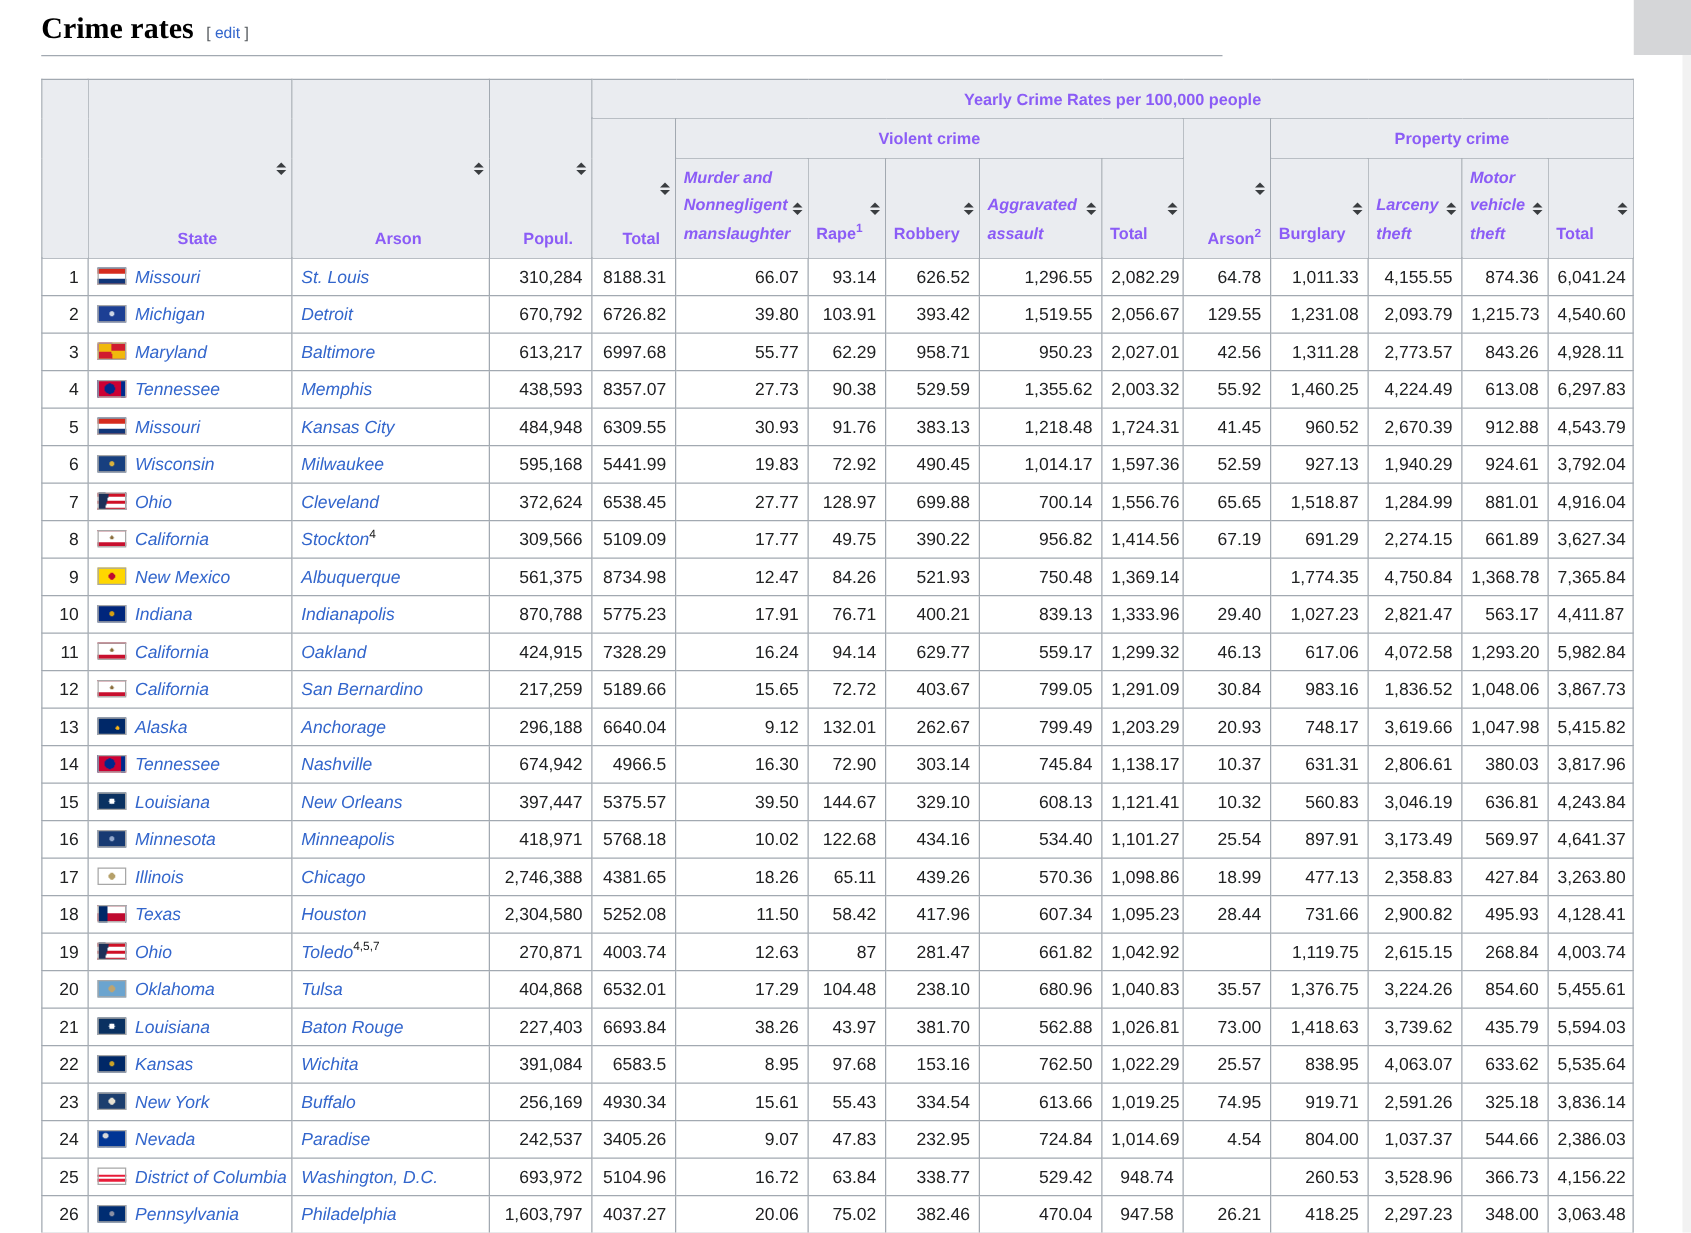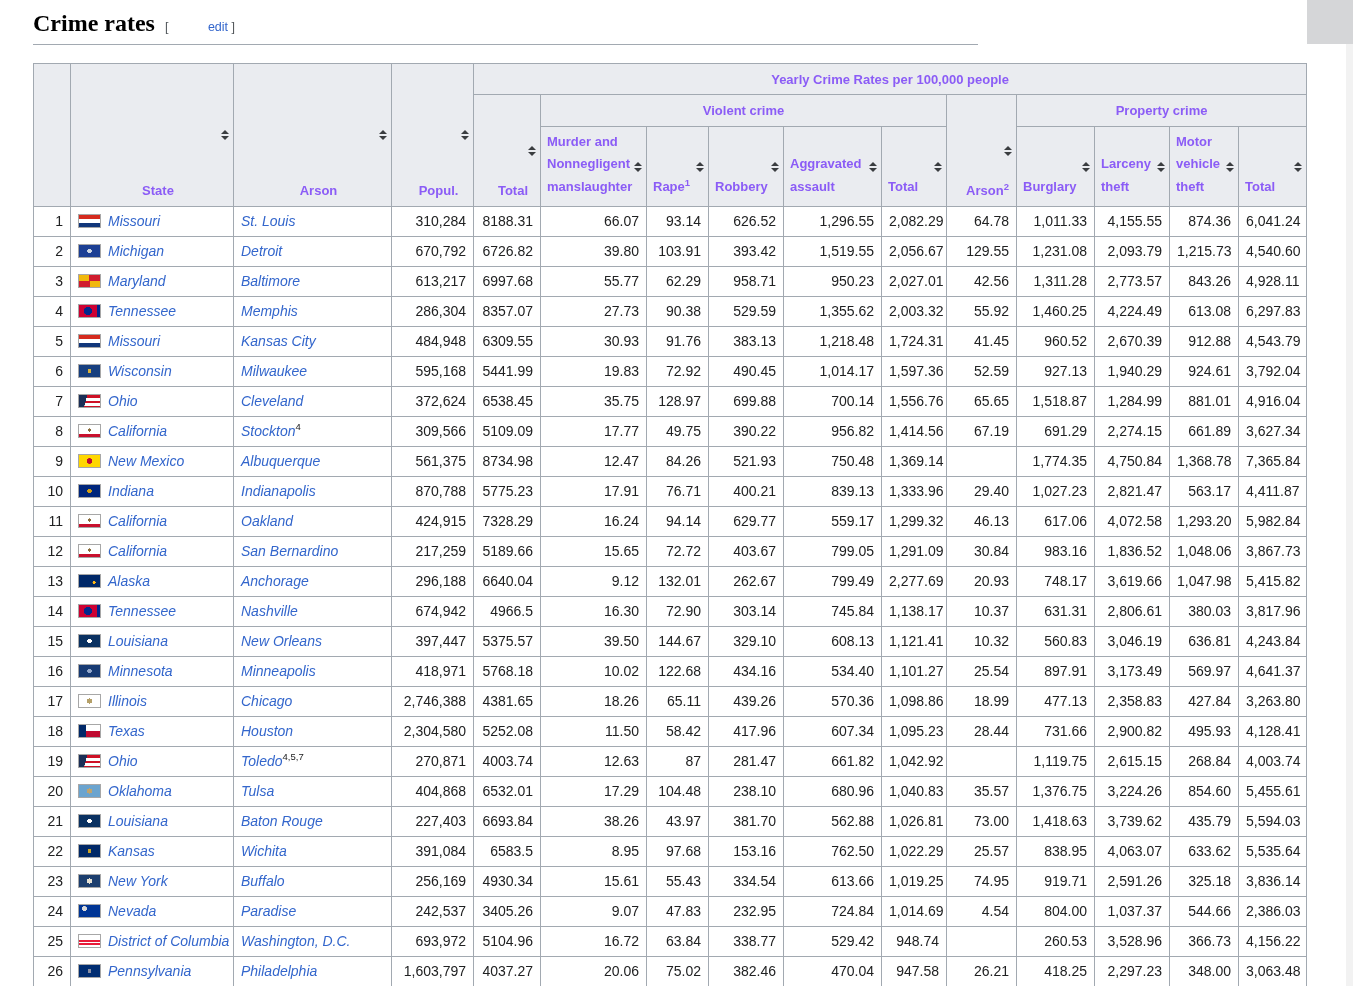--- a/index.html
+++ b/index.html
@@ -17,7 +17,7 @@
     border-bottom:1px solid var(--border);width:945px;color:#000;
   }
   .editsection{font-family:"Liberation Sans","DejaVu Sans",sans-serif;font-size:12.5px;font-weight:normal;margin-left:10px;color:#54595d;}
-  .editsection a{color:var(--link);text-decoration:none;cursor:pointer;margin-left:36px;}
+  .editsection a{color:var(--link);text-decoration:none;cursor:pointer;}
 
   table.wikitable{
     border-collapse:collapse;table-layout:fixed;width:1273px;margin-top:18px;background:#fff;

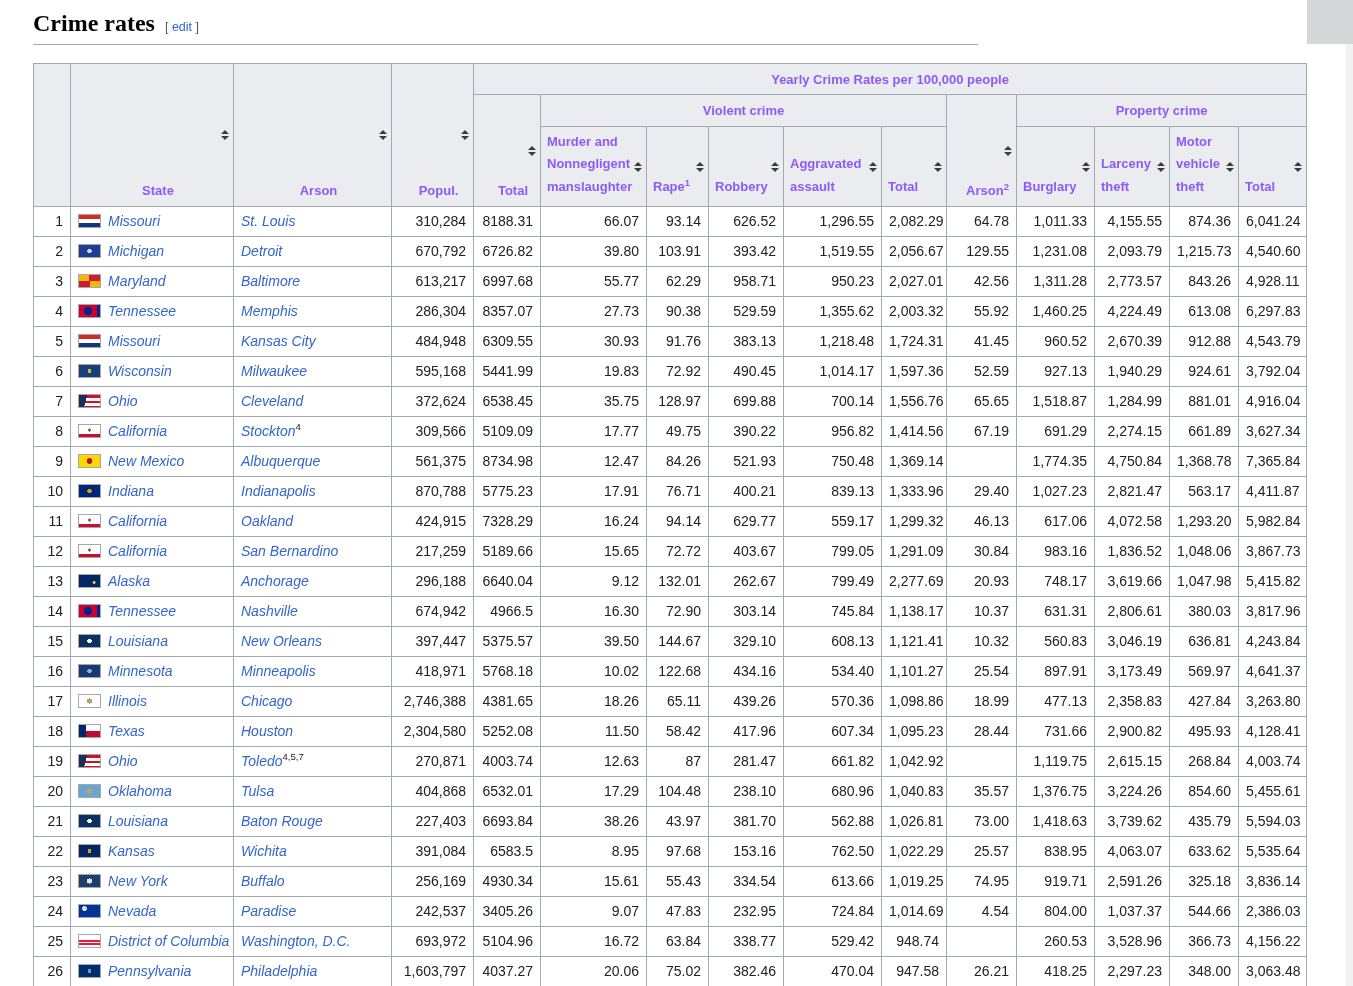--- a/index.html
+++ b/index.html
@@ -30,7 +30,7 @@
   th.group{height:29px;text-align:center;font-size:13.5px;}
   th.tall{vertical-align:bottom;text-align:center;padding:4px 4px 8px 16px;}
   th.colhead{vertical-align:bottom;text-align:left;padding:4px 15px 8px 6px;line-height:1.72;}
-  th .line{display:block;}
+  th .line{display:block;font-style:italic;}
   .sort-icon{
     position:absolute;right:4px;top:50%;transform:translateY(-50%);
     display:flex;flex-direction:column;gap:2px;

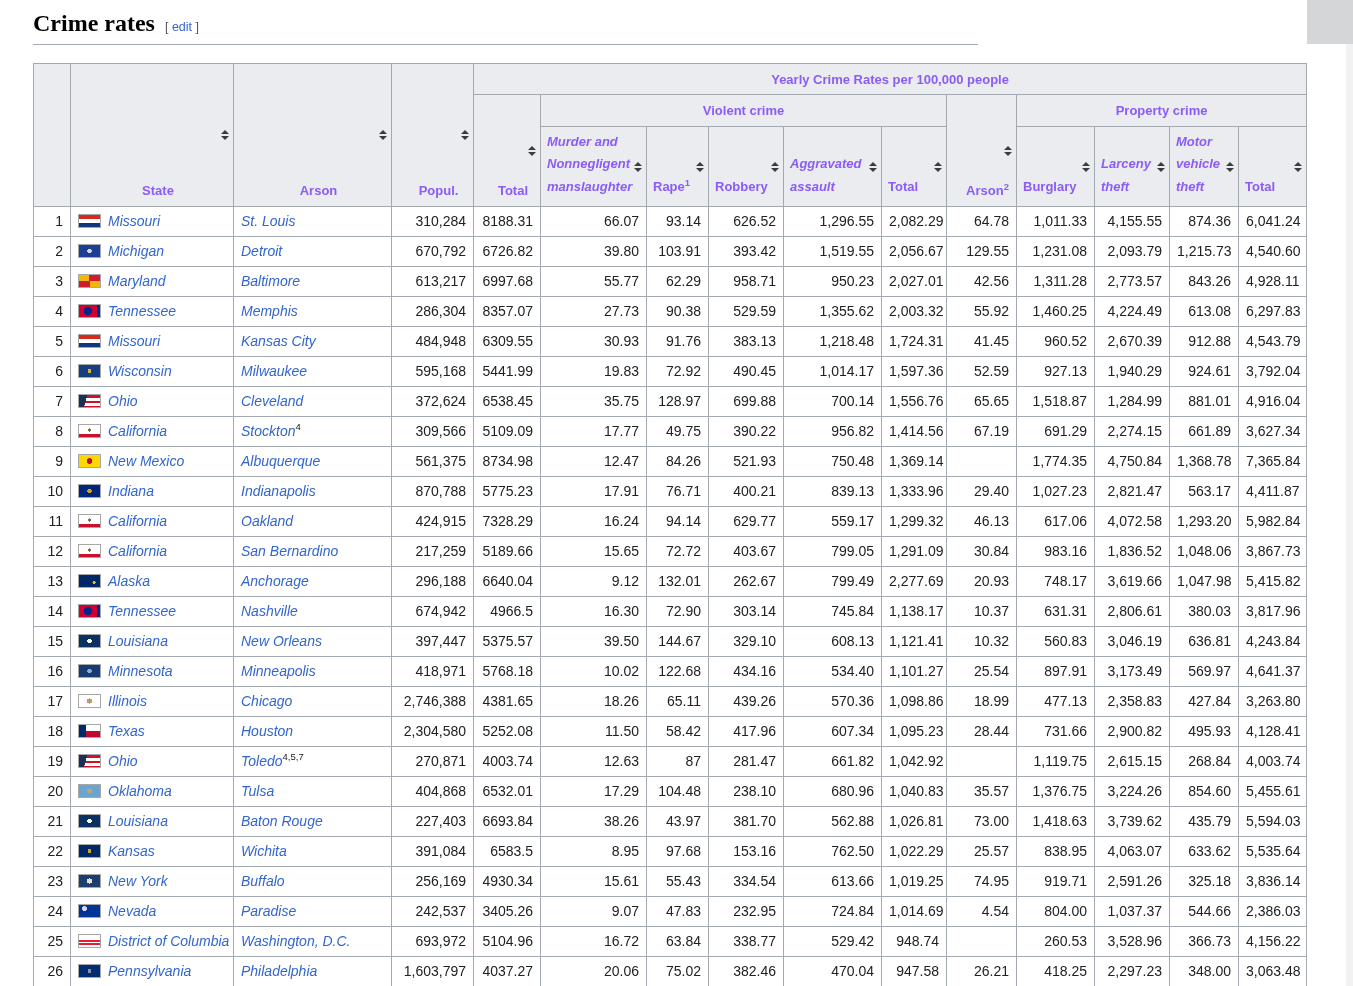--- a/index.html
+++ b/index.html
@@ -229,7 +229,7 @@
     <td class="c-city">
       <a class="wlink">Memphis</a><sup></sup>
     </td>
-    <td class="c-num">286,304</td>
+    <td class="c-num">438,593</td>
     <td class="c-num">8357.07</td>
     <td class="c-num">27.73</td>
     <td class="c-num">90.38</td>

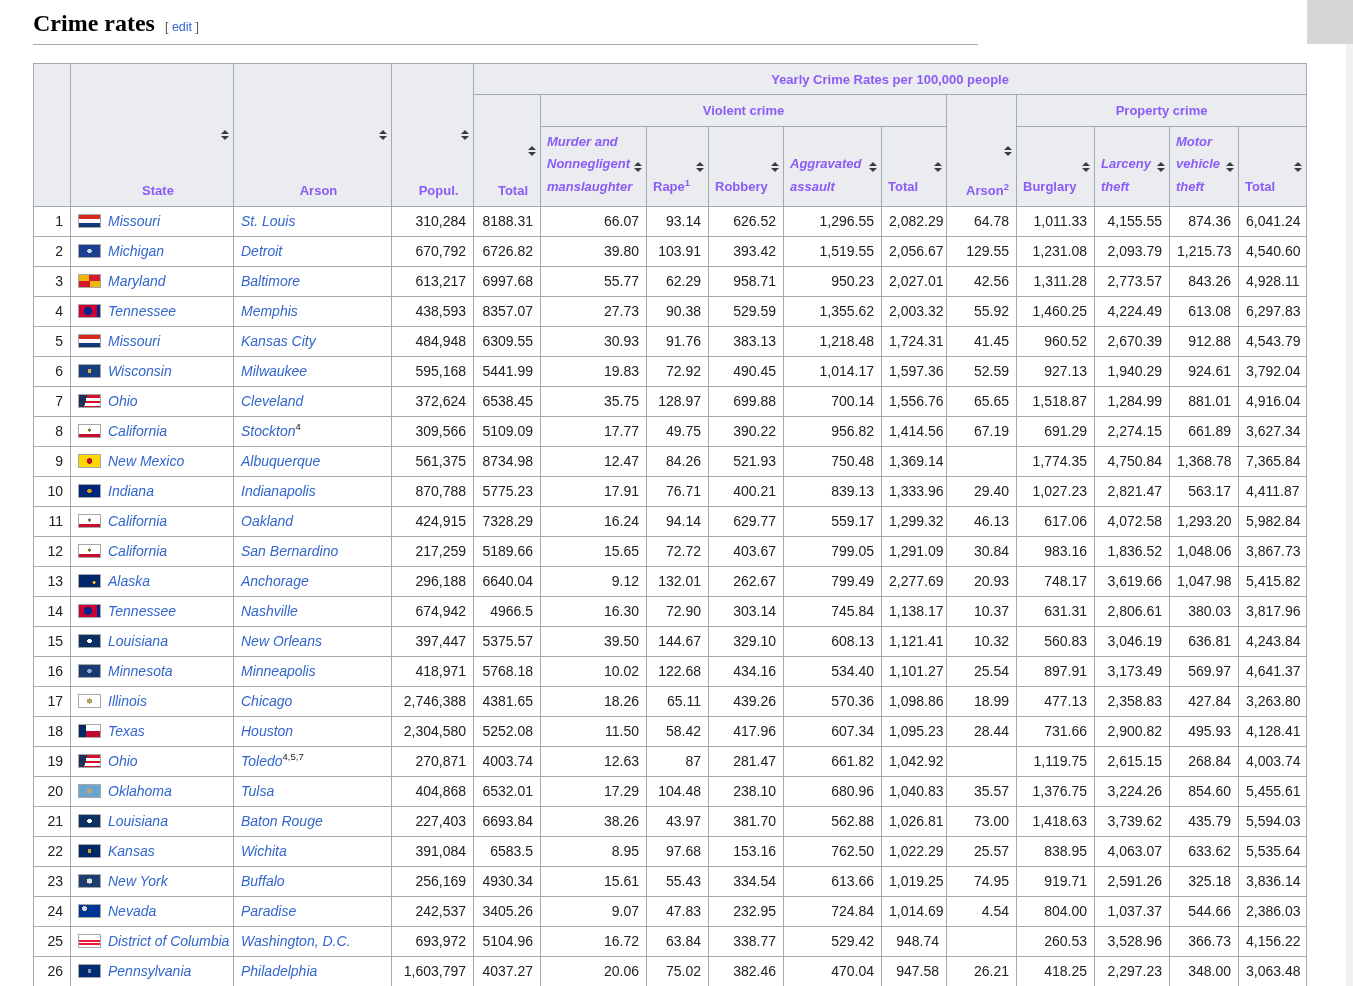--- a/index.html
+++ b/index.html
@@ -297,7 +297,7 @@
     </td>
     <td class="c-num">372,624</td>
     <td class="c-num">6538.45</td>
-    <td class="c-num">35.75</td>
+    <td class="c-num">27.77</td>
     <td class="c-num">128.97</td>
     <td class="c-num">699.88</td>
     <td class="c-num">700.14</td>

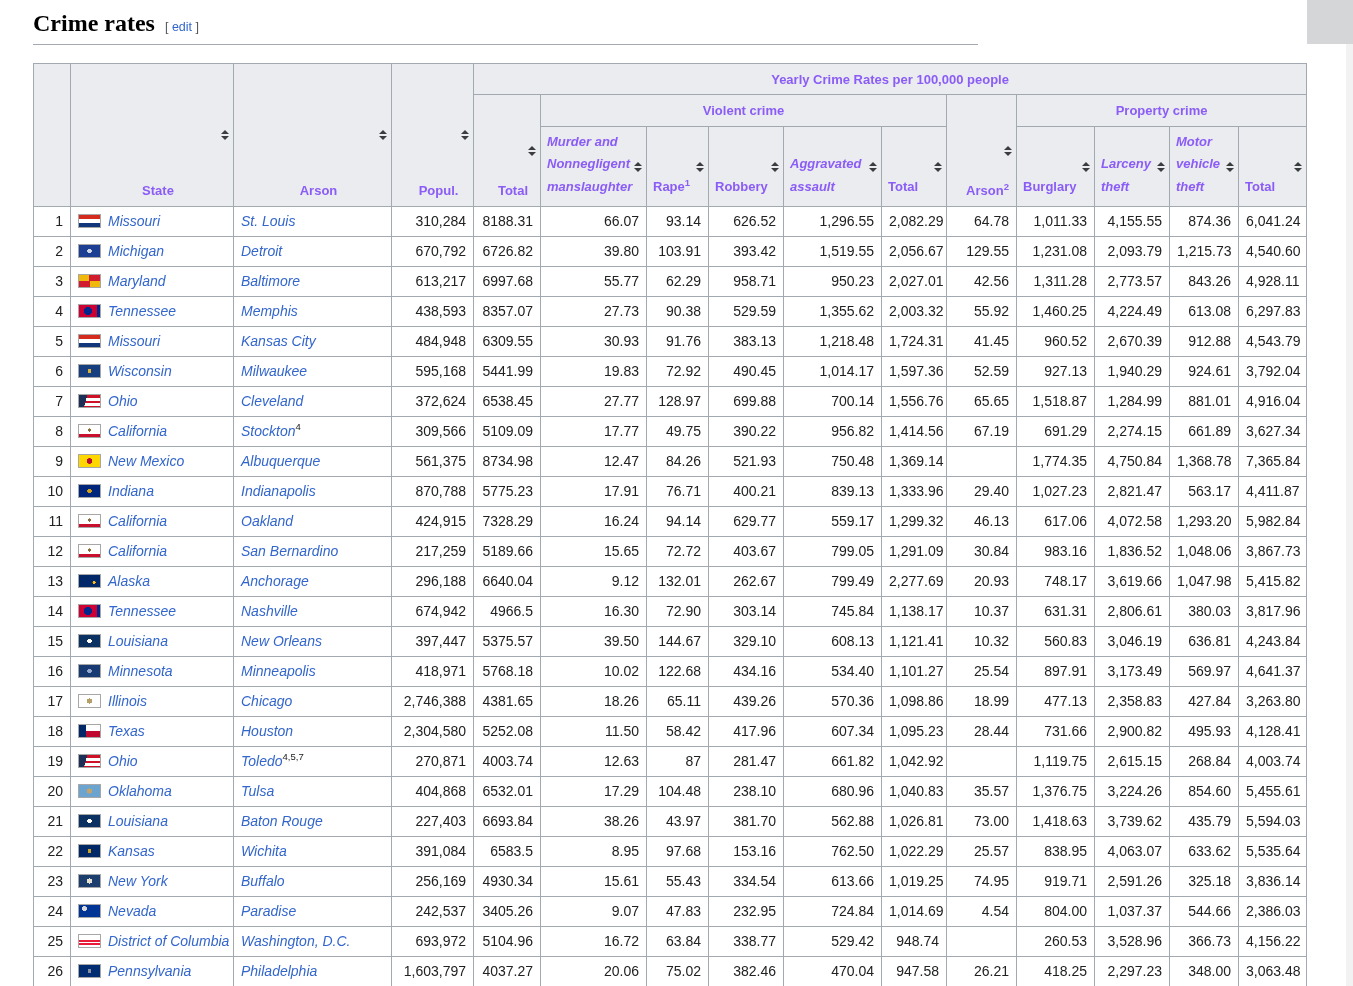--- a/index.html
+++ b/index.html
@@ -433,7 +433,7 @@
     <td class="c-num">132.01</td>
     <td class="c-num">262.67</td>
     <td class="c-num">799.49</td>
-    <td class="c-num">2,277.69</td>
+    <td class="c-num">1,203.29</td>
     <td class="c-num">20.93</td>
     <td class="c-num">748.17</td>
     <td class="c-num">3,619.66</td>

